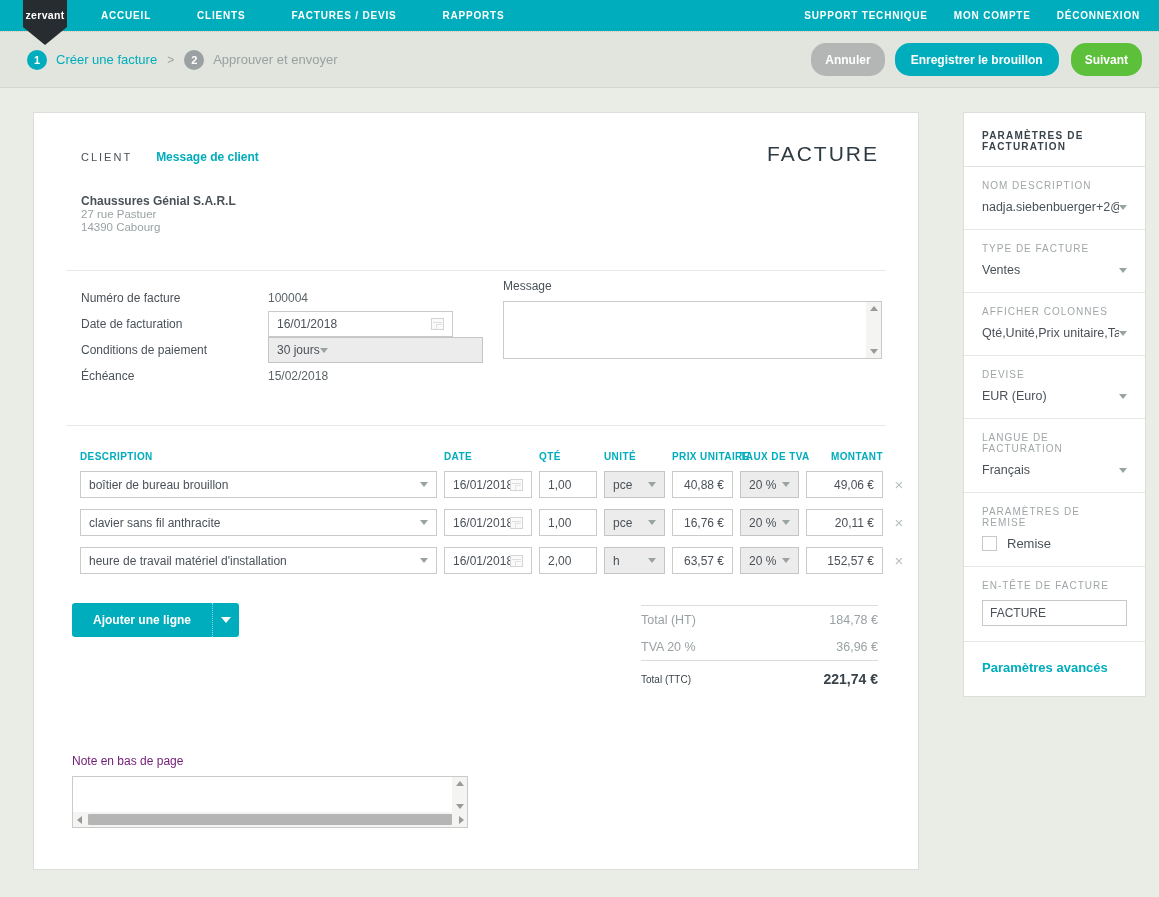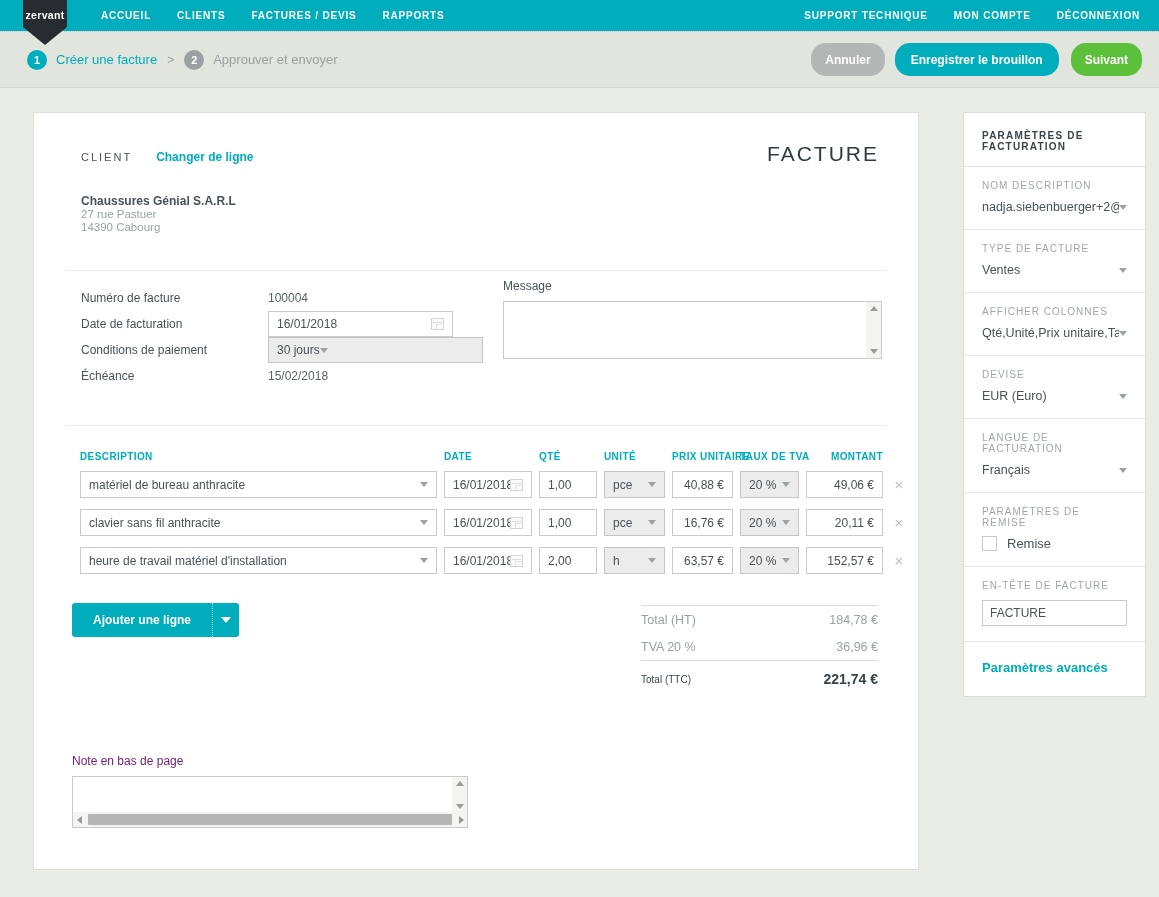--- a/index.html
+++ b/index.html
@@ -8,7 +8,7 @@
   
   .navbar { position:relative; height:31px; background:#00adbc; display:flex; align-items:center; justify-content:space-between; z-index:5; }
   .nav-group { display:flex; align-items:center; }
-  .nav-left { margin-left:88px; }
+  .nav-left { margin-left:88px;gap:20px; }
   .nav-right { margin-right:6px; }
   .nav-item { color:#fff; font-size:10px; font-weight:bold; letter-spacing:.8px; padding:0 13px; cursor:pointer; white-space:nowrap; }
   .logo-badge { position:absolute; left:23px; top:0; width:44px; height:45px; background:#262c30;

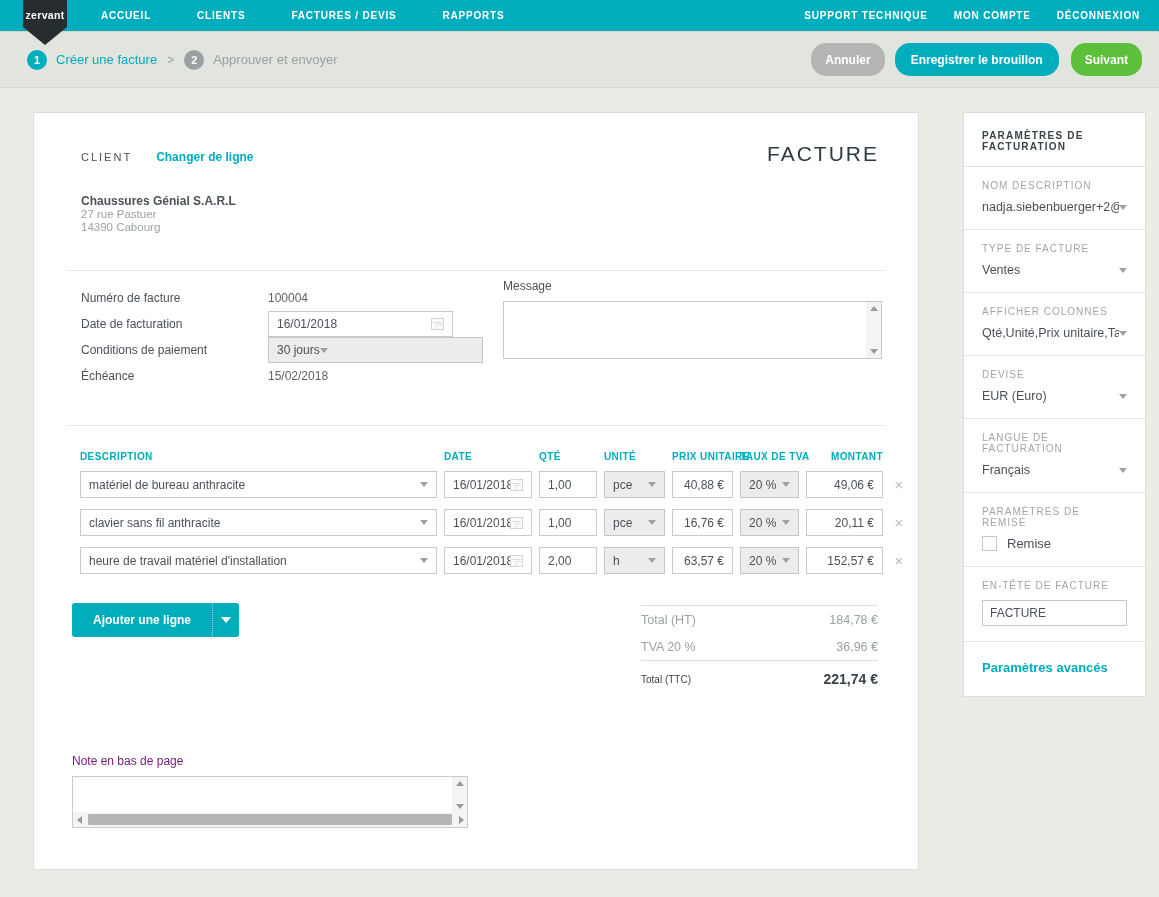--- a/index.html
+++ b/index.html
@@ -176,7 +176,7 @@
 
     <div class="client-row">
       <span class="client-label">CLIENT</span>
-      <span class="change-client">Changer de ligne</span>
+      <span class="change-client">Message de client</span>
     </div>
     <div class="invoice-title">FACTURE</div>
 

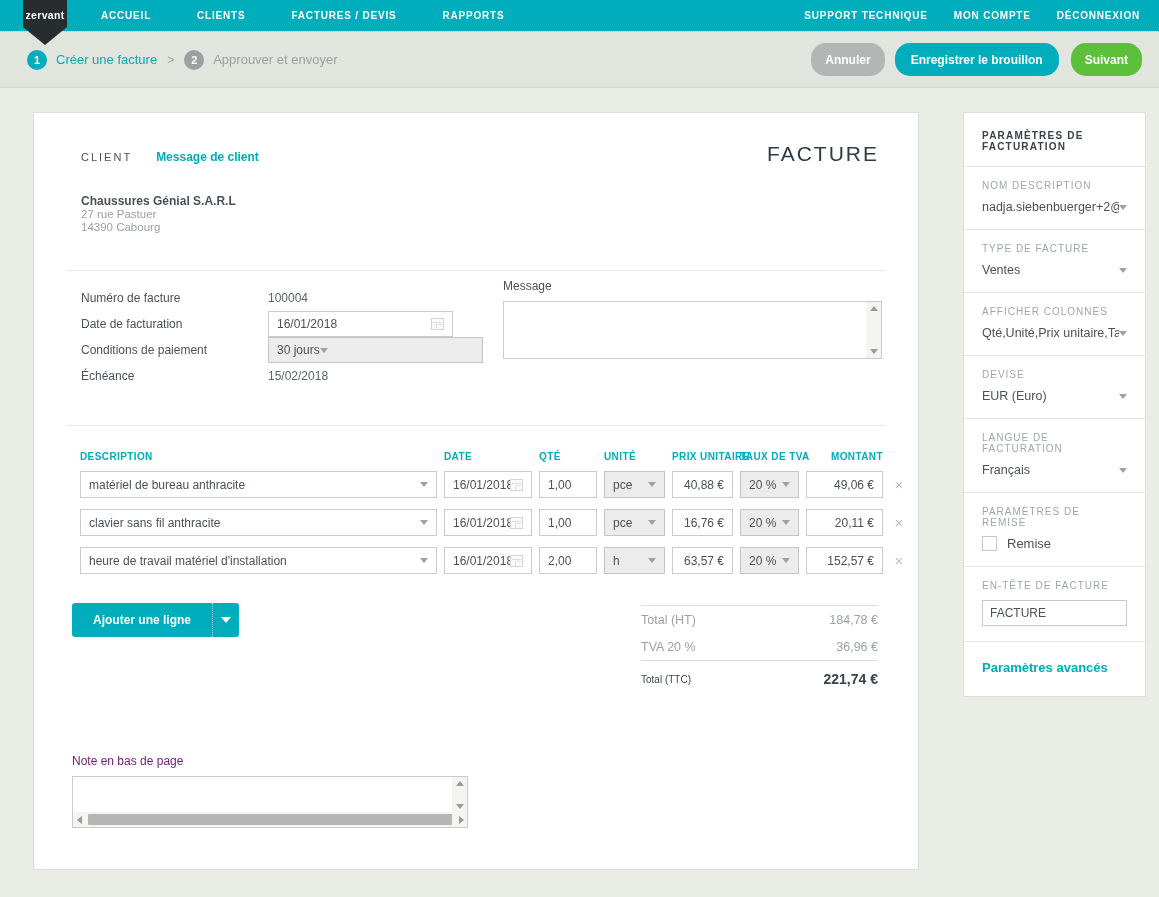--- a/index.html
+++ b/index.html
@@ -239,7 +239,7 @@
 
       <div class="item-row">
         <div class="inp fld c-desc desc-sel">
-          <span class="txt">matériel de bureau anthracite</span>
+          <span class="txt">boîtier de bureau brouillon</span>
           <span class="tri-down"></span>
         </div>
         <div class="inp fld c-date desc-sel">

